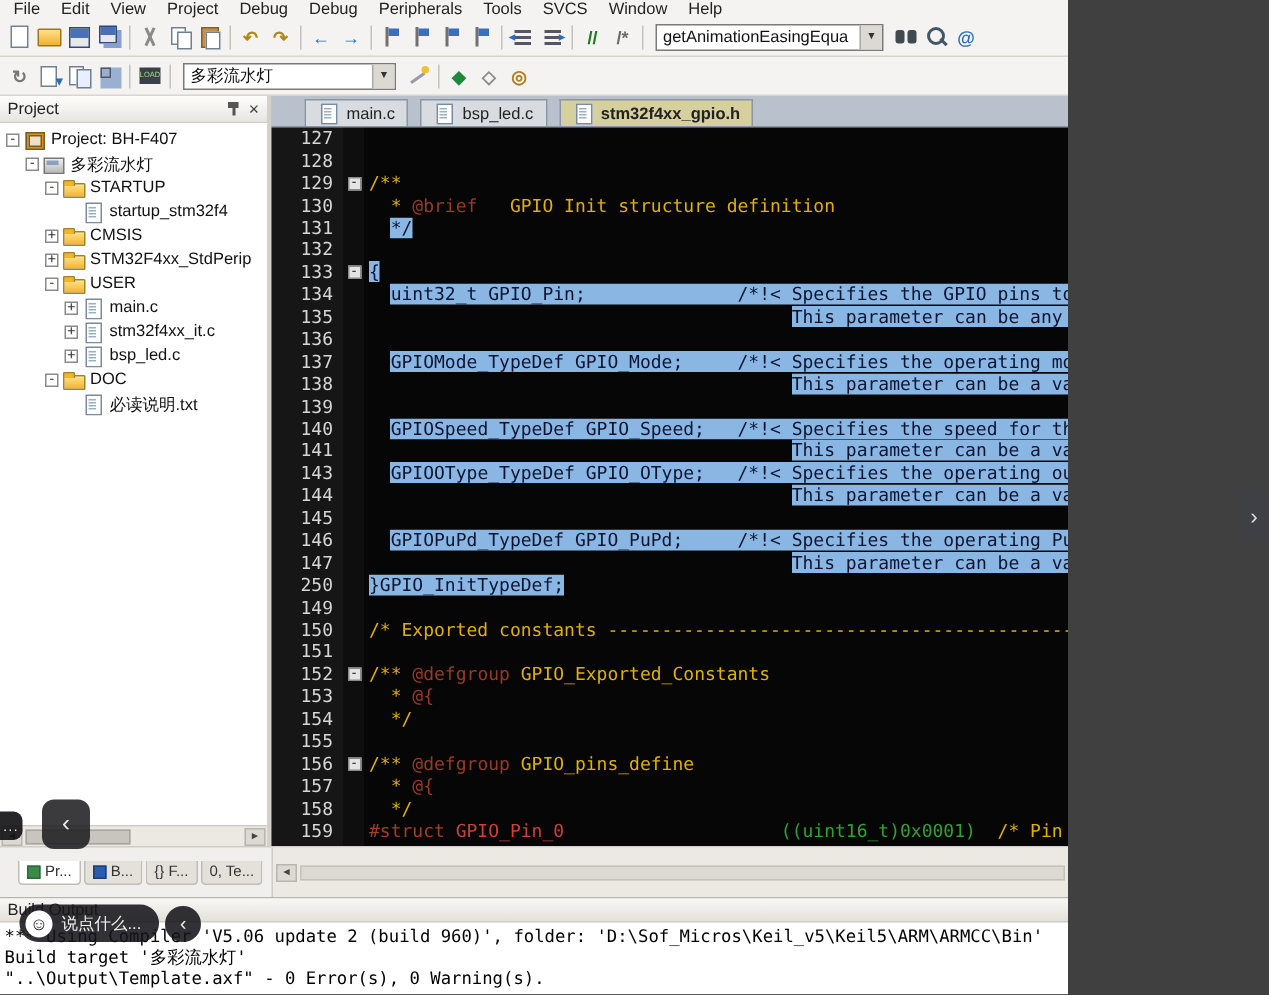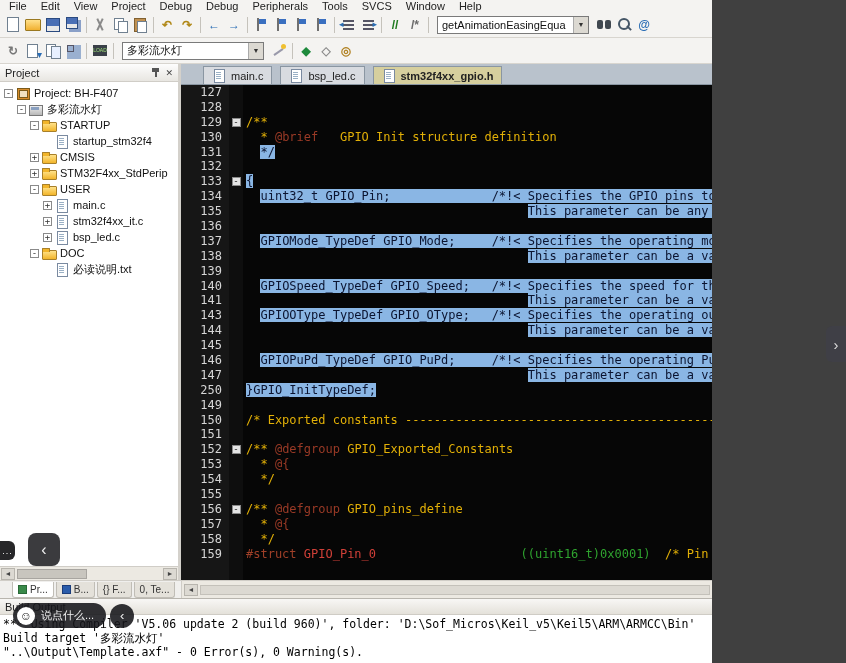--- a/index.html
+++ b/index.html
@@ -119,7 +119,7 @@
   .s-sel{background:var(--sel-bg,#8ab6e4);color:var(--sel-fg,#0b1430);}
 
   
-  .bottom-band{height:18px;display:flex;background:#f0efed;border-top:1px solid #d0cdc7;flex:0 0 auto;}
+  .bottom-band{height:34px;display:flex;background:#f0efed;border-top:1px solid #d0cdc7;flex:0 0 auto;}
   .dock-tabs{width:181px;flex:0 0 auto;display:flex;align-items:center;padding-left:12px;gap:2px;}
   .dtab{height:16px;display:flex;align-items:center;gap:3px;font-size:10px;padding:0 5px;
       border:1px solid #c0bdb6;border-top:none;background:#e4e1da;color:#333;border-radius:0 0 3px 3px;white-space:nowrap;}

